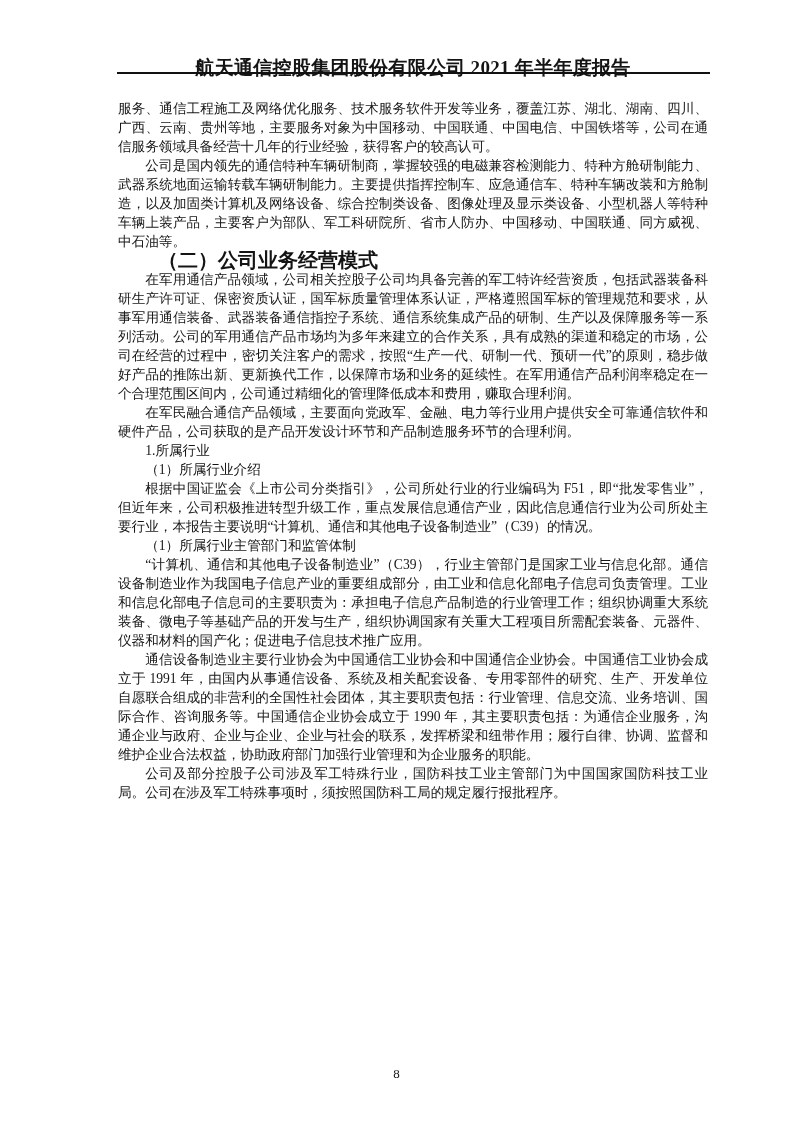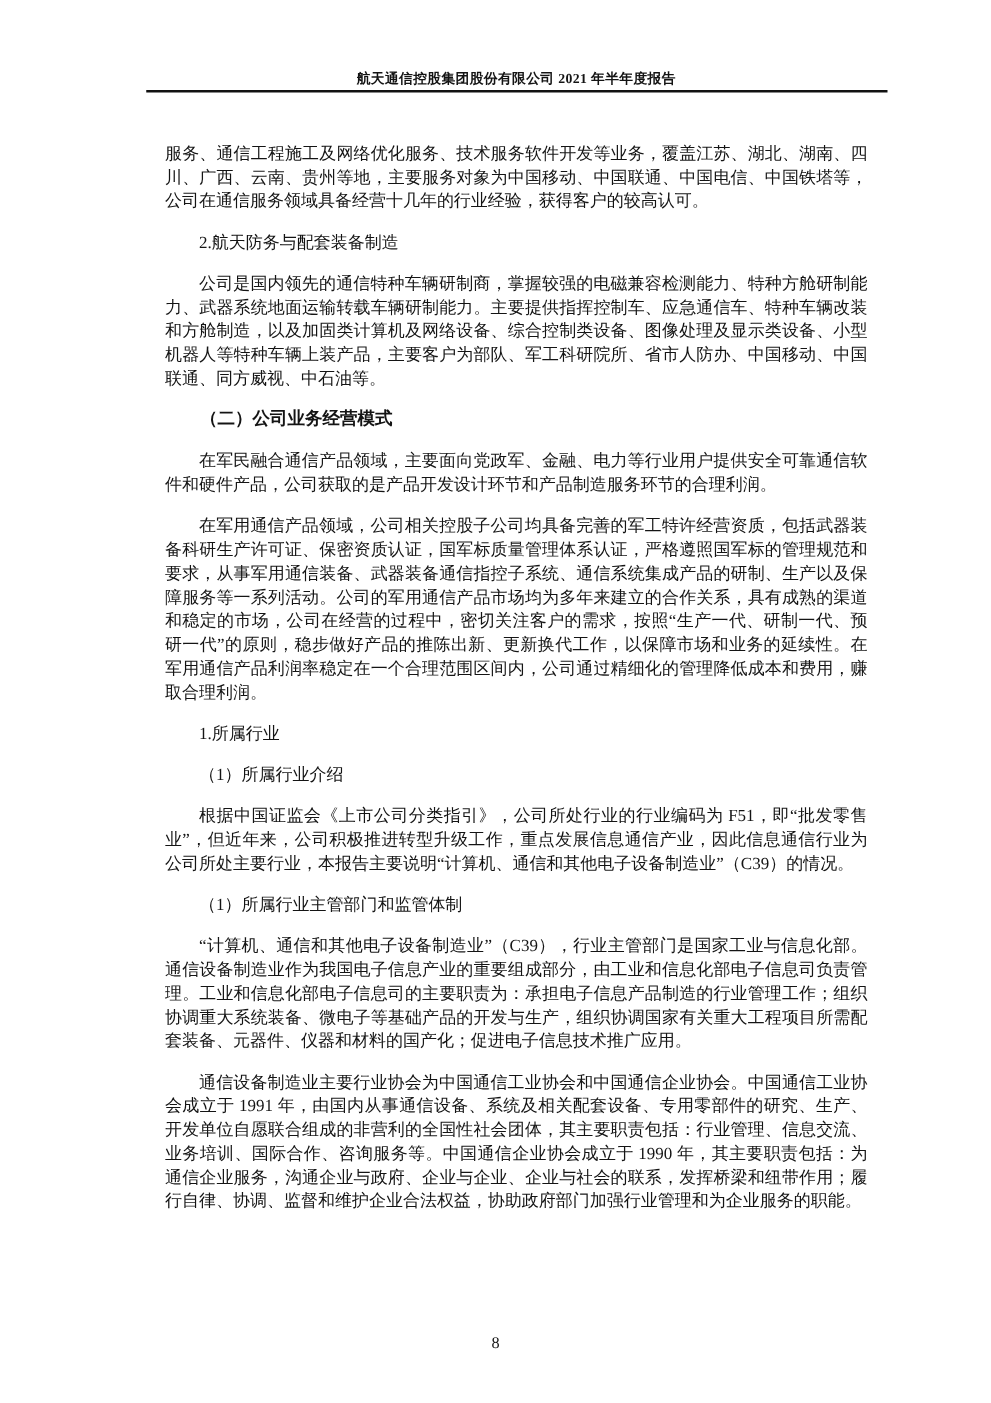--- a/index.html
+++ b/index.html
@@ -19,7 +19,7 @@
     top: 55px;
     width: 590px;
     text-align: center;
-    font-size: 11px;
+    font-size: 19px;
     font-weight: bold;
     letter-spacing: 0.3px;
     white-space: nowrap;

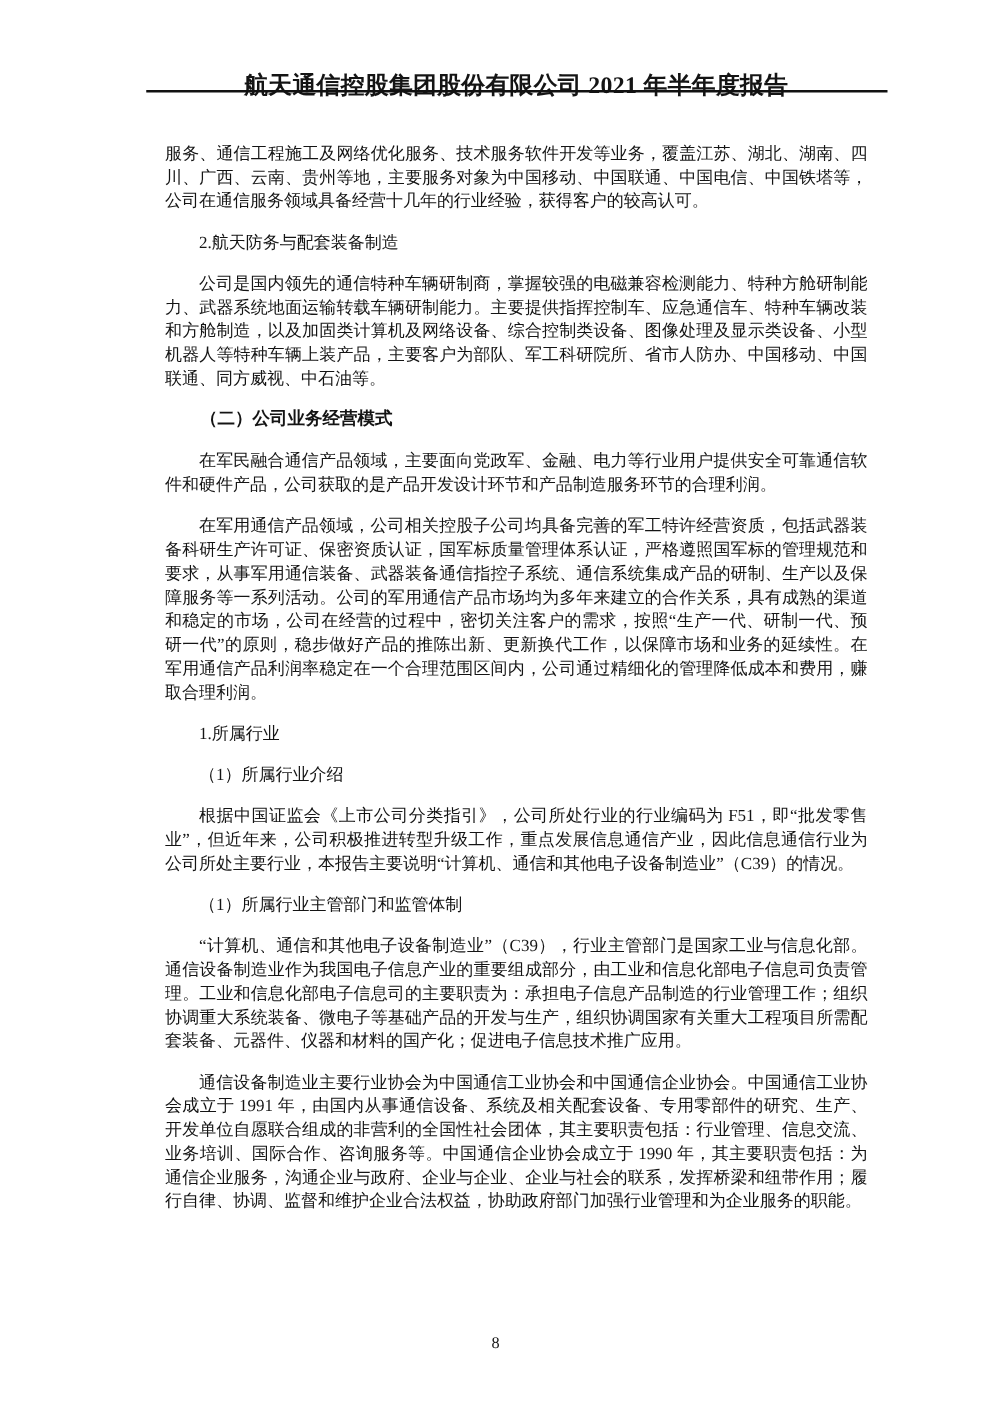--- a/index.html
+++ b/index.html
@@ -43,7 +43,7 @@
     word-break: break-all;
   }
   .document-body p {
-    margin: 14px;
+    margin: 0;
     padding: 0;
     text-indent: 2em;
   }

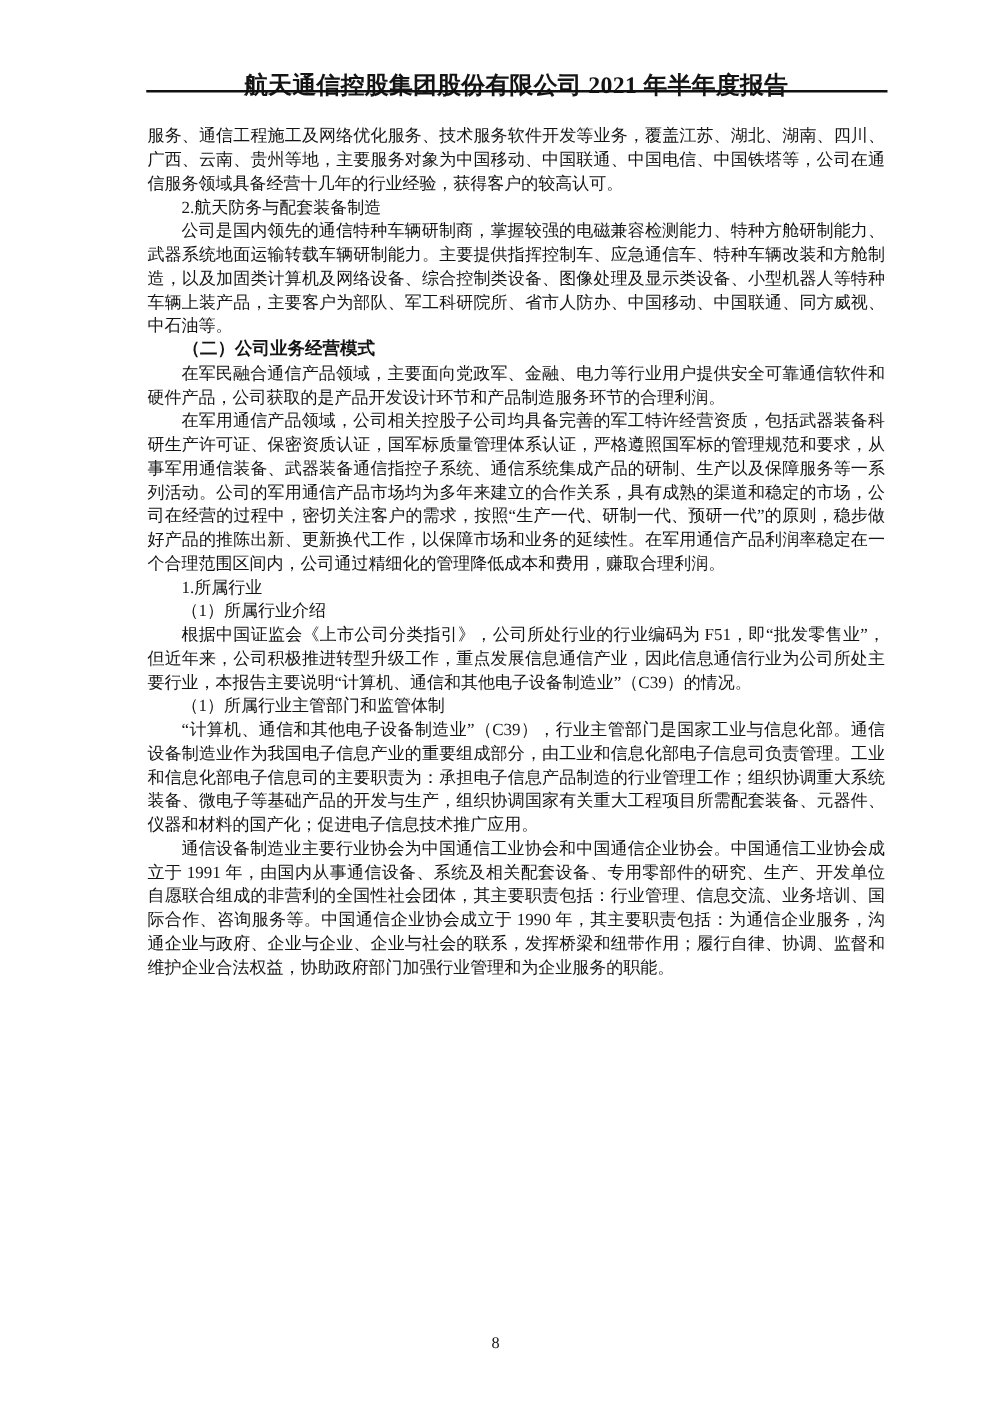--- a/index.html
+++ b/index.html
@@ -72,7 +72,6 @@
 
   <div class="document-body">
     <p class="no-indent">服务、通信工程施工及网络优化服务、技术服务软件开发等业务，覆盖江苏、湖北、湖南、四川、广西、云南、贵州等地，主要服务对象为中国移动、中国联通、中国电信、中国铁塔等，公司在通信服务领域具备经营十几年的行业经验，获得客户的较高认可。</p>
-    <p>2.航天防务与配套装备制造</p>
     <p>公司是国内领先的通信特种车辆研制商，掌握较强的电磁兼容检测能力、特种方舱研制能力、武器系统地面运输转载车辆研制能力。主要提供指挥控制车、应急通信车、特种车辆改装和方舱制造，以及加固类计算机及网络设备、综合控制类设备、图像处理及显示类设备、小型机器人等特种车辆上装产品，主要客户为部队、军工科研院所、省市人防办、中国移动、中国联通、同方威视、中石油等。</p>
     <p class="bold-heading">（二）公司业务经营模式</p>
     <p>在军民融合通信产品领域，主要面向党政军、金融、电力等行业用户提供安全可靠通信软件和硬件产品，公司获取的是产品开发设计环节和产品制造服务环节的合理利润。</p>

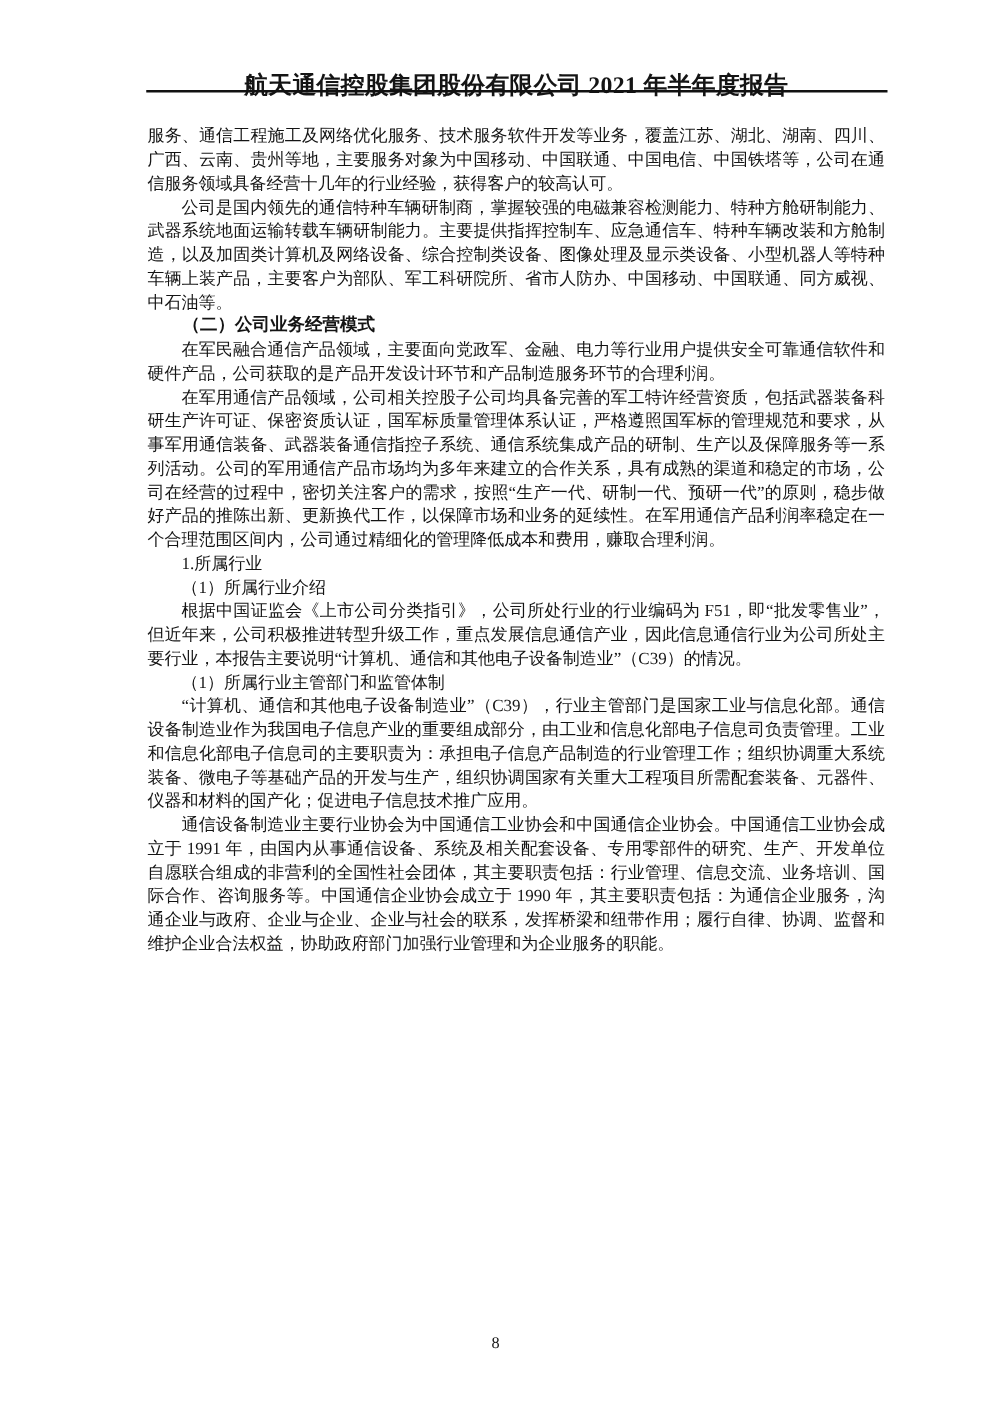--- a/index.html
+++ b/index.html
@@ -50,7 +50,7 @@
   .document-body p.no-indent { text-indent: 0; }
   .document-body p.bold-heading {
     font-weight: bold;
-    font-size: 14px;
+    font-size: 20px;
   }
   .page-number {
     position: absolute;

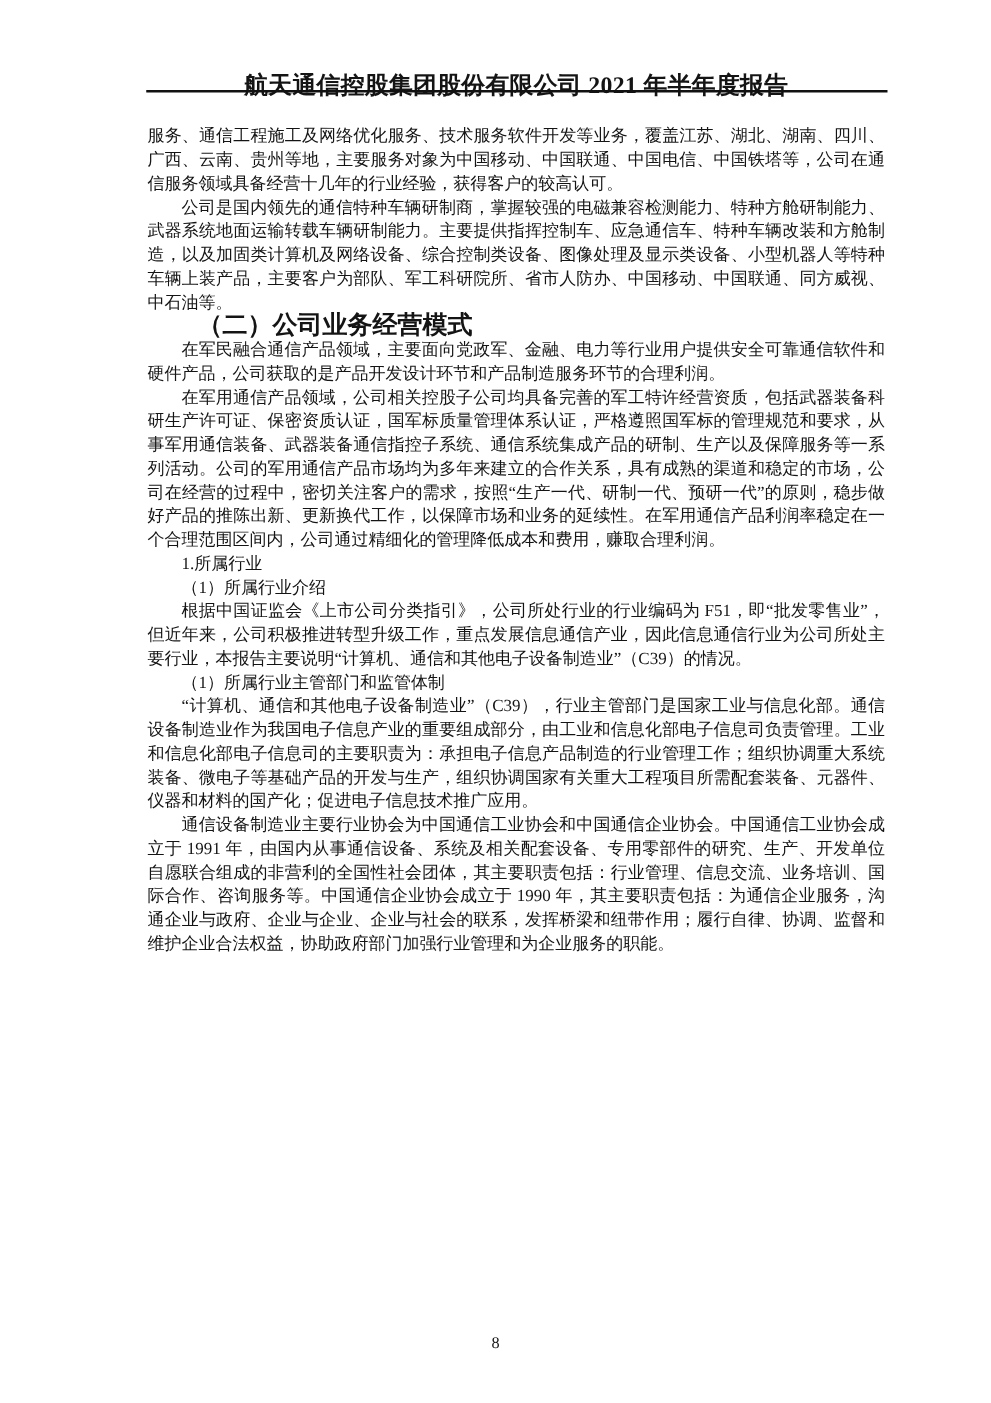--- a/index.html
+++ b/index.html
@@ -74,8 +74,8 @@
     <p class="no-indent">服务、通信工程施工及网络优化服务、技术服务软件开发等业务，覆盖江苏、湖北、湖南、四川、广西、云南、贵州等地，主要服务对象为中国移动、中国联通、中国电信、中国铁塔等，公司在通信服务领域具备经营十几年的行业经验，获得客户的较高认可。</p>
     <p>公司是国内领先的通信特种车辆研制商，掌握较强的电磁兼容检测能力、特种方舱研制能力、武器系统地面运输转载车辆研制能力。主要提供指挥控制车、应急通信车、特种车辆改装和方舱制造，以及加固类计算机及网络设备、综合控制类设备、图像处理及显示类设备、小型机器人等特种车辆上装产品，主要客户为部队、军工科研院所、省市人防办、中国移动、中国联通、同方威视、中石油等。</p>
     <p class="bold-heading">（二）公司业务经营模式</p>
+    <p>在军用通信产品领域，公司相关控股子公司均具备完善的军工特许经营资质，包括武器装备科研生产许可证、保密资质认证，国军标质量管理体系认证，严格遵照国军标的管理规范和要求，从事军用通信装备、武器装备通信指控子系统、通信系统集成产品的研制、生产以及保障服务等一系列活动。公司的军用通信产品市场均为多年来建立的合作关系，具有成熟的渠道和稳定的市场，公司在经营的过程中，密切关注客户的需求，按照“生产一代、研制一代、预研一代”的原则，稳步做好产品的推陈出新、更新换代工作，以保障市场和业务的延续性。在军用通信产品利润率稳定在一个合理范围区间内，公司通过精细化的管理降低成本和费用，赚取合理利润。</p>
     <p>在军民融合通信产品领域，主要面向党政军、金融、电力等行业用户提供安全可靠通信软件和硬件产品，公司获取的是产品开发设计环节和产品制造服务环节的合理利润。</p>
-    <p>在军用通信产品领域，公司相关控股子公司均具备完善的军工特许经营资质，包括武器装备科研生产许可证、保密资质认证，国军标质量管理体系认证，严格遵照国军标的管理规范和要求，从事军用通信装备、武器装备通信指控子系统、通信系统集成产品的研制、生产以及保障服务等一系列活动。公司的军用通信产品市场均为多年来建立的合作关系，具有成熟的渠道和稳定的市场，公司在经营的过程中，密切关注客户的需求，按照“生产一代、研制一代、预研一代”的原则，稳步做好产品的推陈出新、更新换代工作，以保障市场和业务的延续性。在军用通信产品利润率稳定在一个合理范围区间内，公司通过精细化的管理降低成本和费用，赚取合理利润。</p>
     <p>1.所属行业</p>
     <p>（1）所属行业介绍</p>
     <p>根据中国证监会《上市公司分类指引》，公司所处行业的行业编码为 F51，即“批发零售业”，但近年来，公司积极推进转型升级工作，重点发展信息通信产业，因此信息通信行业为公司所处主要行业，本报告主要说明“计算机、通信和其他电子设备制造业”（C39）的情况。</p>

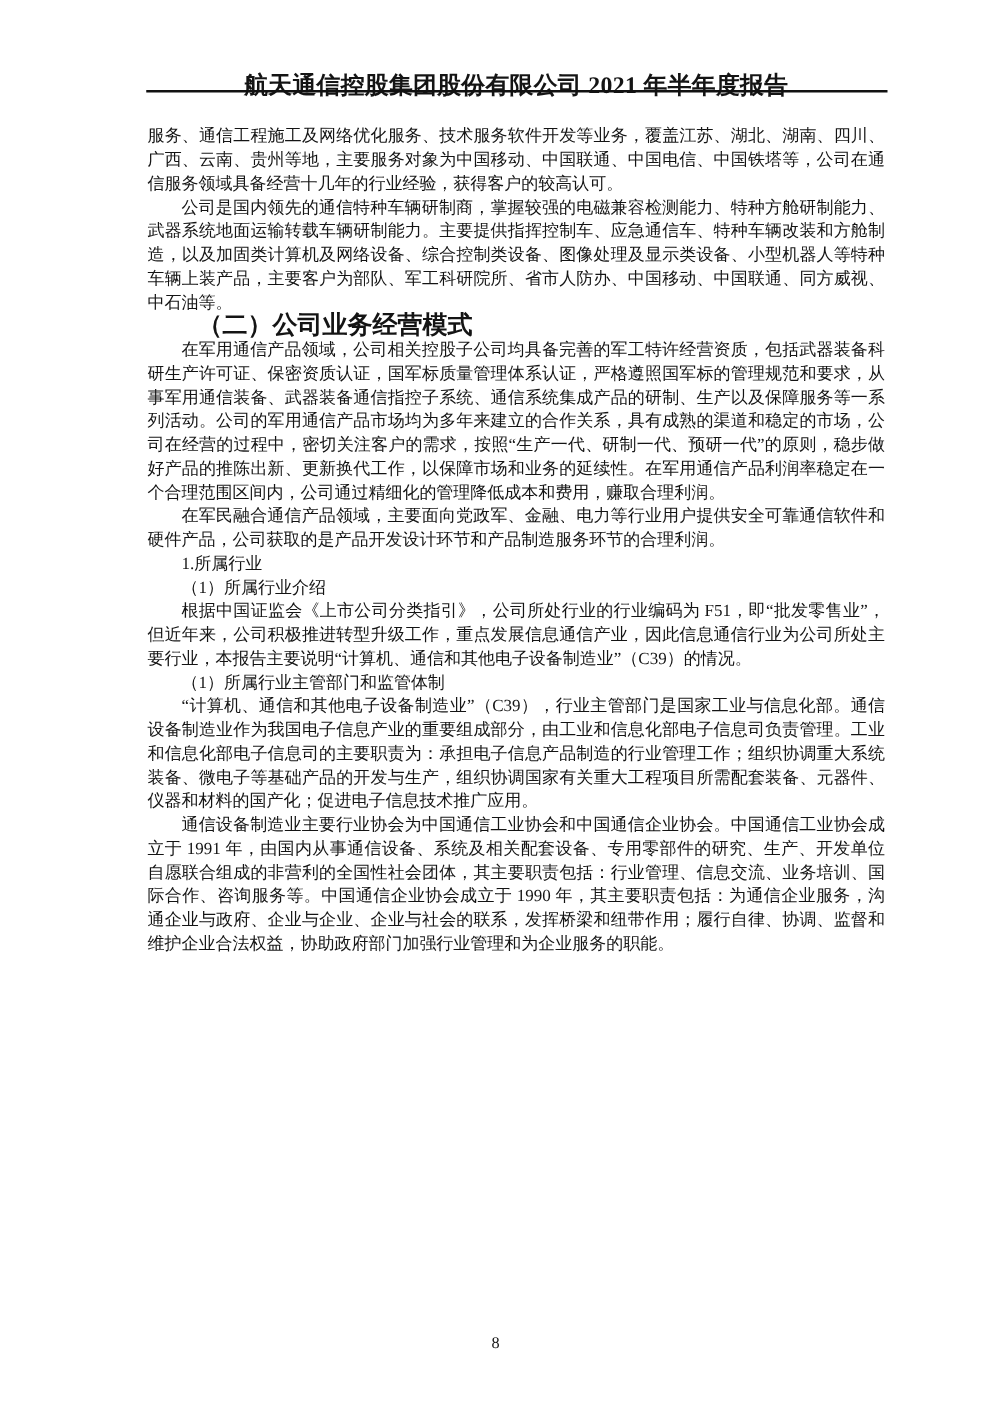--- a/index.html
+++ b/index.html
@@ -82,6 +82,7 @@
     <p>（1）所属行业主管部门和监管体制</p>
     <p>“计算机、通信和其他电子设备制造业”（C39），行业主管部门是国家工业与信息化部。通信设备制造业作为我国电子信息产业的重要组成部分，由工业和信息化部电子信息司负责管理。工业和信息化部电子信息司的主要职责为：承担电子信息产品制造的行业管理工作；组织协调重大系统装备、微电子等基础产品的开发与生产，组织协调国家有关重大工程项目所需配套装备、元器件、仪器和材料的国产化；促进电子信息技术推广应用。</p>
     <p>通信设备制造业主要行业协会为中国通信工业协会和中国通信企业协会。中国通信工业协会成立于 1991 年，由国内从事通信设备、系统及相关配套设备、专用零部件的研究、生产、开发单位自愿联合组成的非营利的全国性社会团体，其主要职责包括：行业管理、信息交流、业务培训、国际合作、咨询服务等。中国通信企业协会成立于 1990 年，其主要职责包括：为通信企业服务，沟通企业与政府、企业与企业、企业与社会的联系，发挥桥梁和纽带作用；履行自律、协调、监督和维护企业合法权益，协助政府部门加强行业管理和为企业服务的职能。</p>
+    <p>公司及部分控股子公司涉及军工特殊行业，国防科技工业主管部门为中国国家国防科技工业局。公司在涉及军工特殊事项时，须按照国防科工局的规定履行报批程序。</p>
   </div>
 
   <div class="page-number">8</div>

